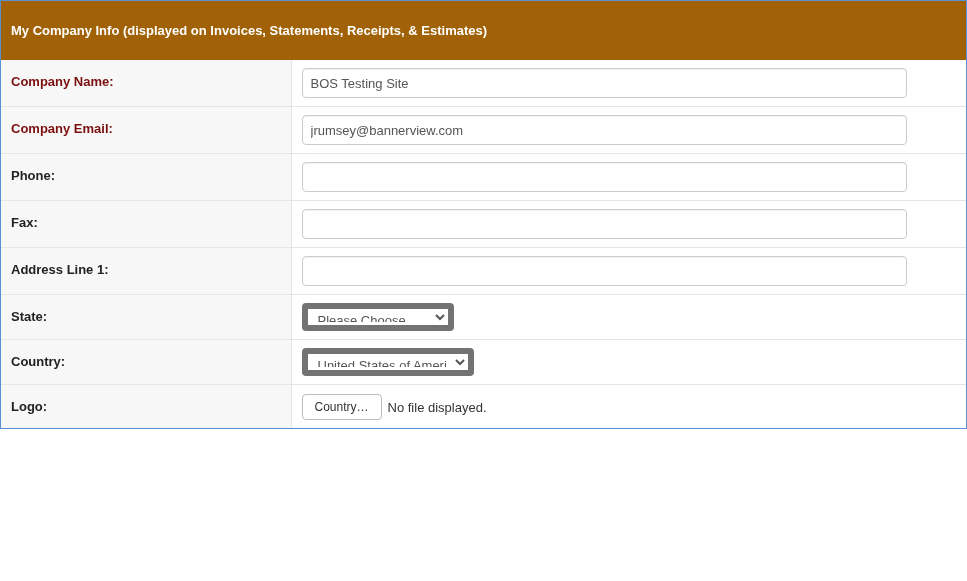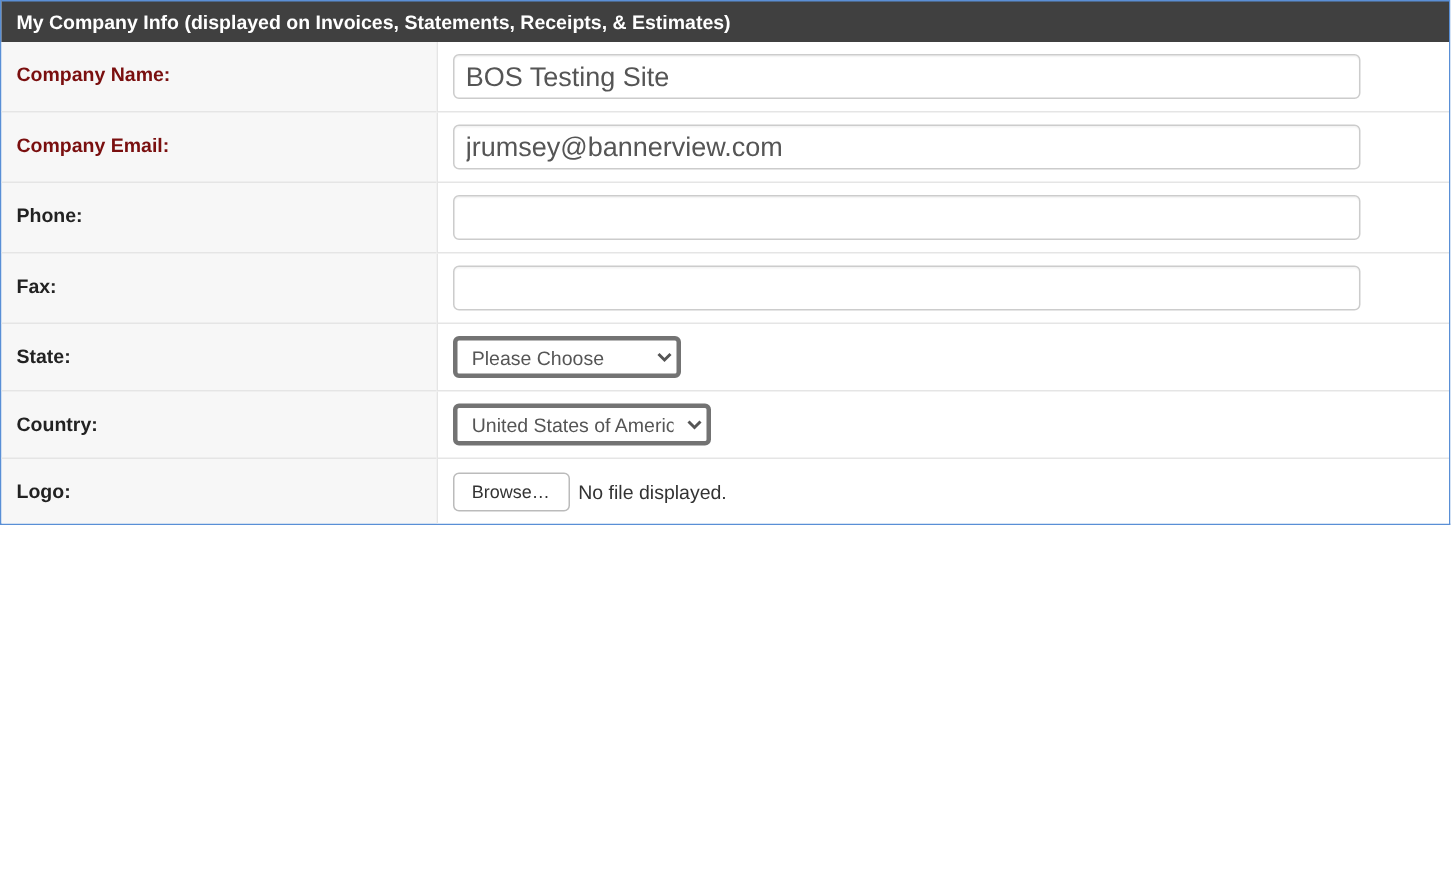--- a/index.html
+++ b/index.html
@@ -16,11 +16,11 @@
     border-top: none;
   }
   .panel-header {
-    background: #404040;
+    background: #a16207;
     color: #fff;
     font-weight: bold;
     font-size: 13px;
-    padding: 6px 10px;
+    padding: 22px 10px;
     border-top: 1px solid #5b8fd6;
   }
   .form-table {

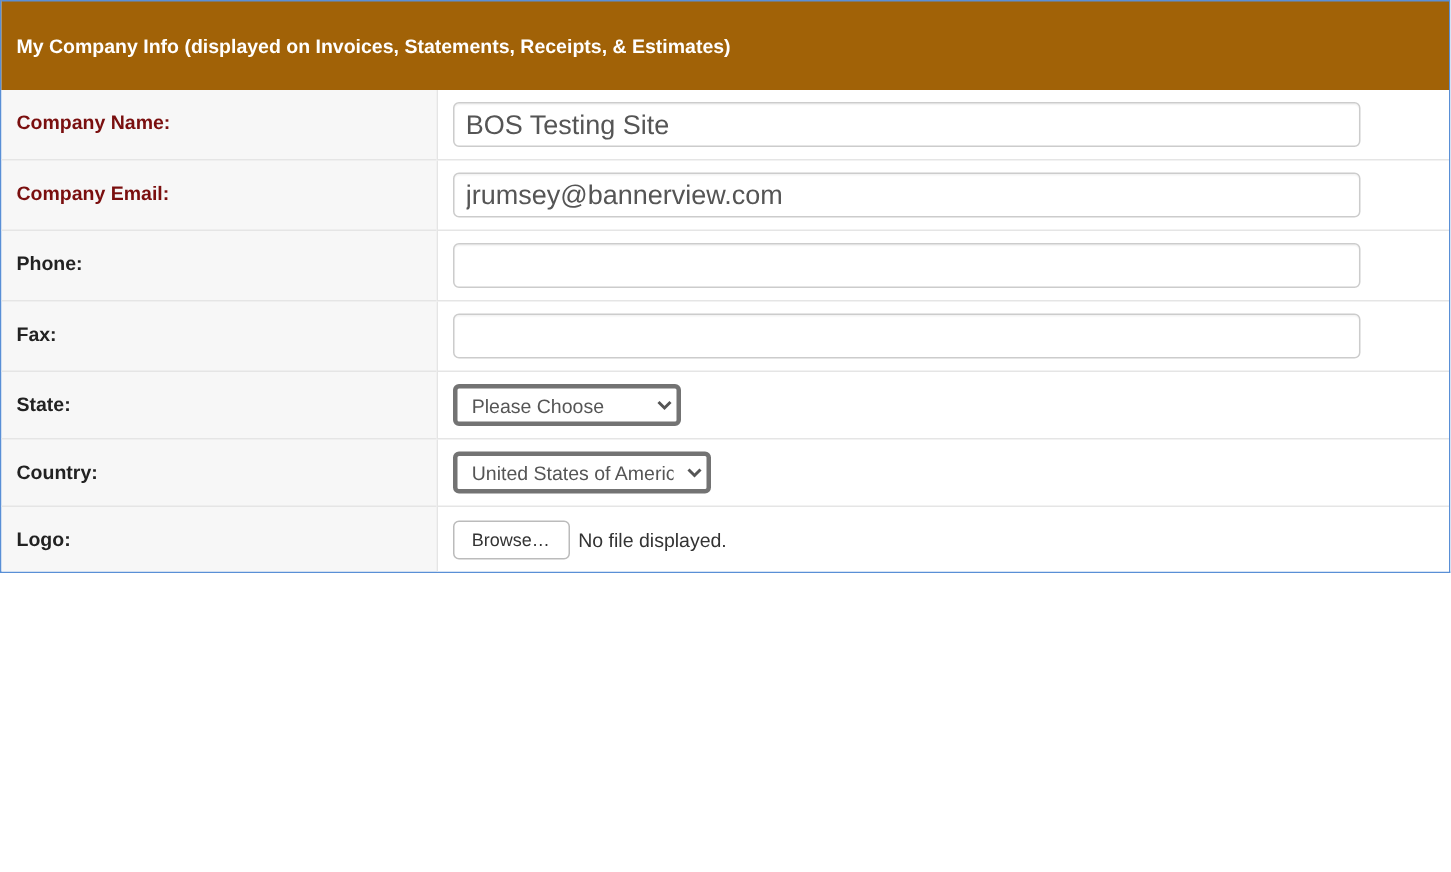--- a/index.html
+++ b/index.html
@@ -59,7 +59,7 @@
     padding: 4px 8px;
     border: 1px solid #ccc;
     border-radius: 4px;
-    font-size: 18px;
+    font-size: 13px;
     color: #555;
     background: #fff;
     box-shadow: inset 0 1px 1px rgba(0,0,0,0.05);

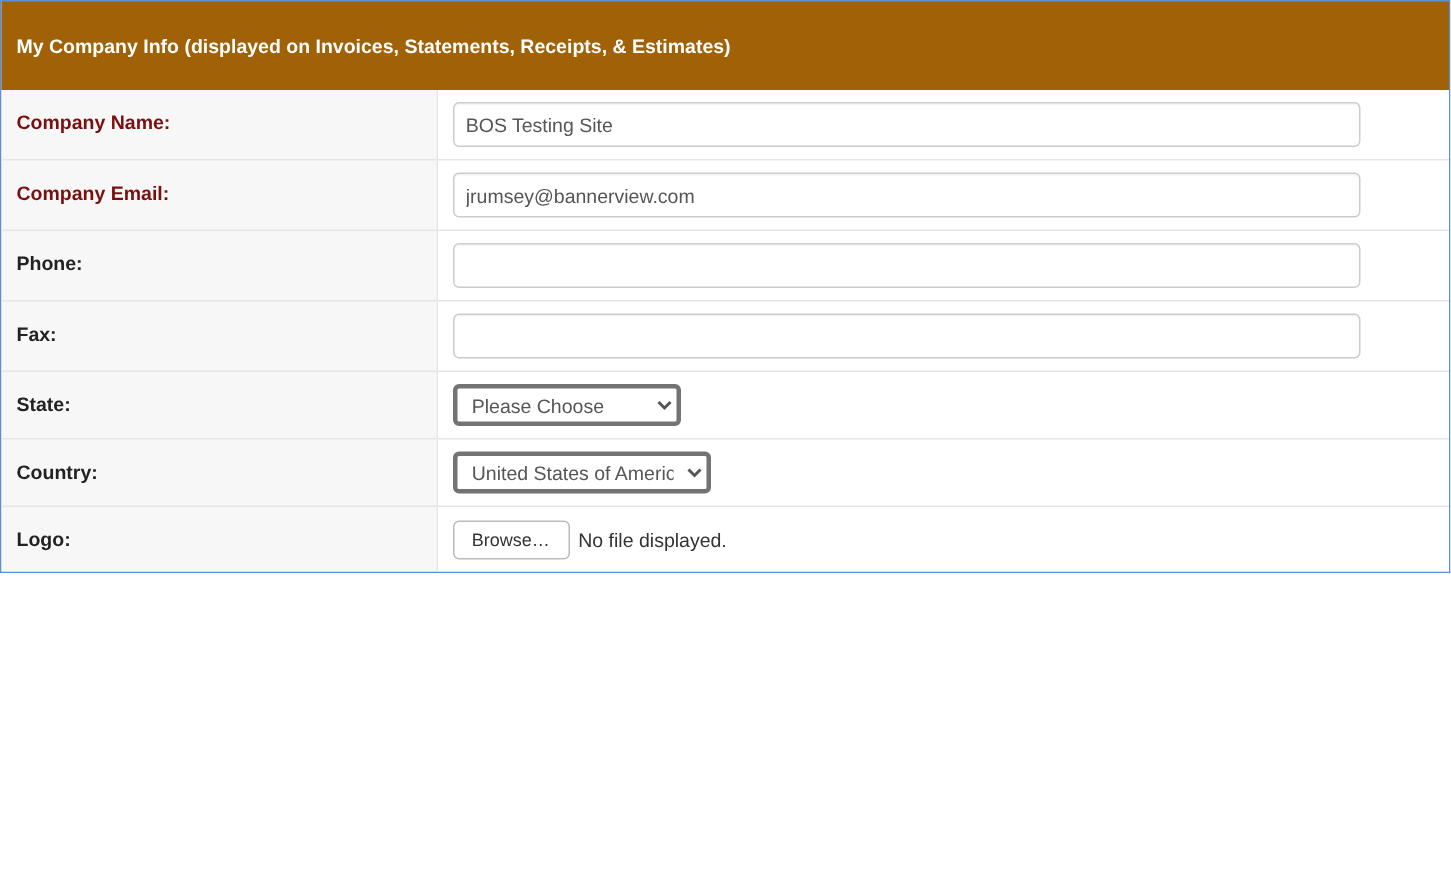--- a/index.html
+++ b/index.html
@@ -118,6 +118,10 @@
           <td class="field-cell"><input type="text" class="text-input" value="" style=""></td>
         </tr>
         <tr>
+          <td class="label-cell">Address Line 1:</td>
+          <td class="field-cell"><input type="text" class="text-input" value="" style=""></td>
+        </tr>
+        <tr>
           <td class="label-cell">State:</td>
           <td class="field-cell"><select class="select-input select-state"><option>Please Choose</option></select></td>
         </tr>

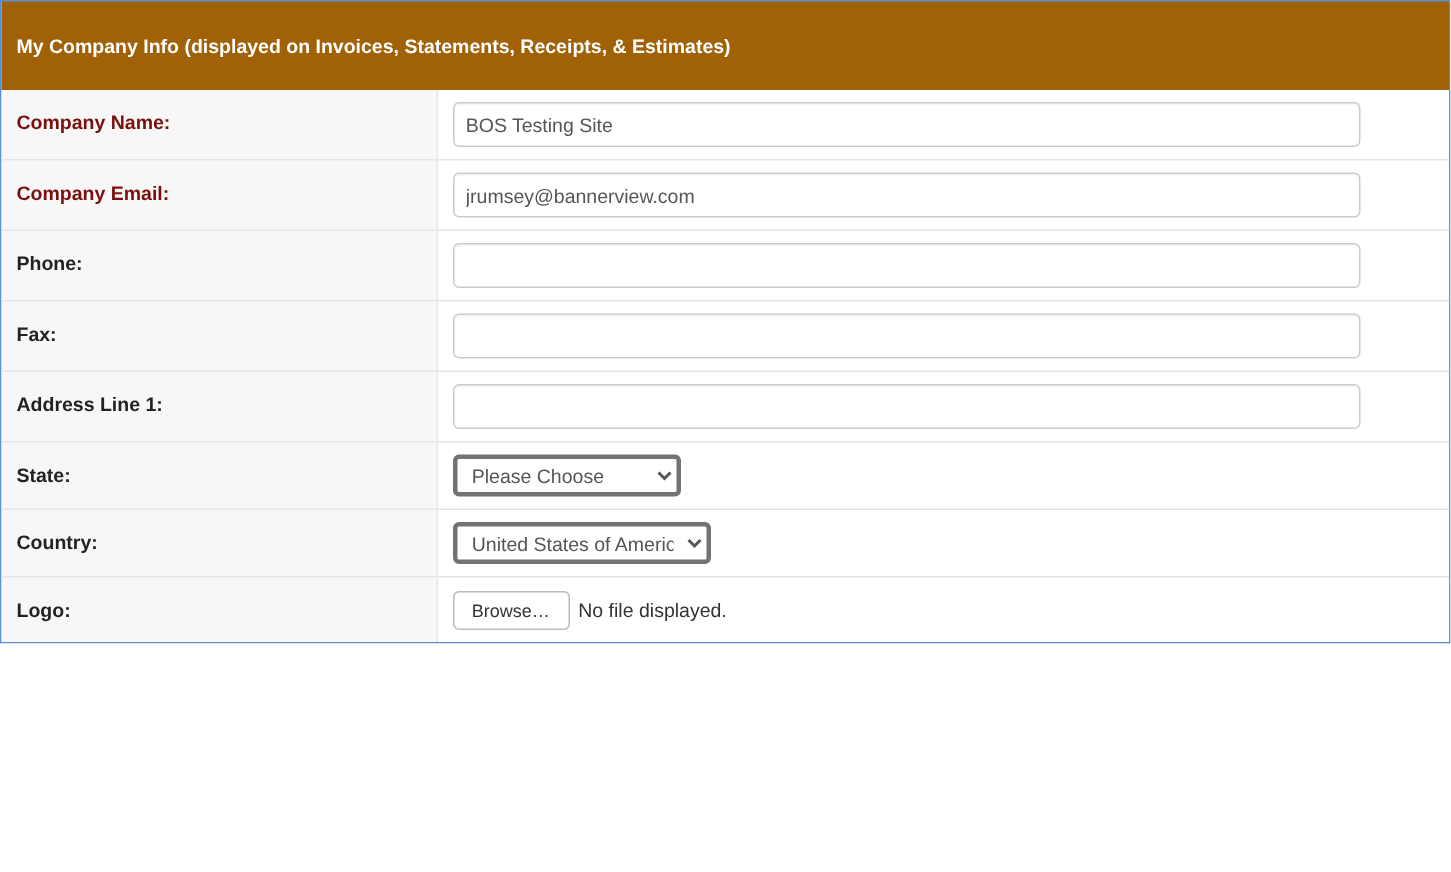--- a/index.html
+++ b/index.html
@@ -67,7 +67,7 @@
   .select-input {
     height: 28px;
     padding: 3px 6px;
-    border: 3px solid #737373;
+    border: 6px solid #737373;
     border-radius: 4px;
     font-size: 13px;
     background: #fff;

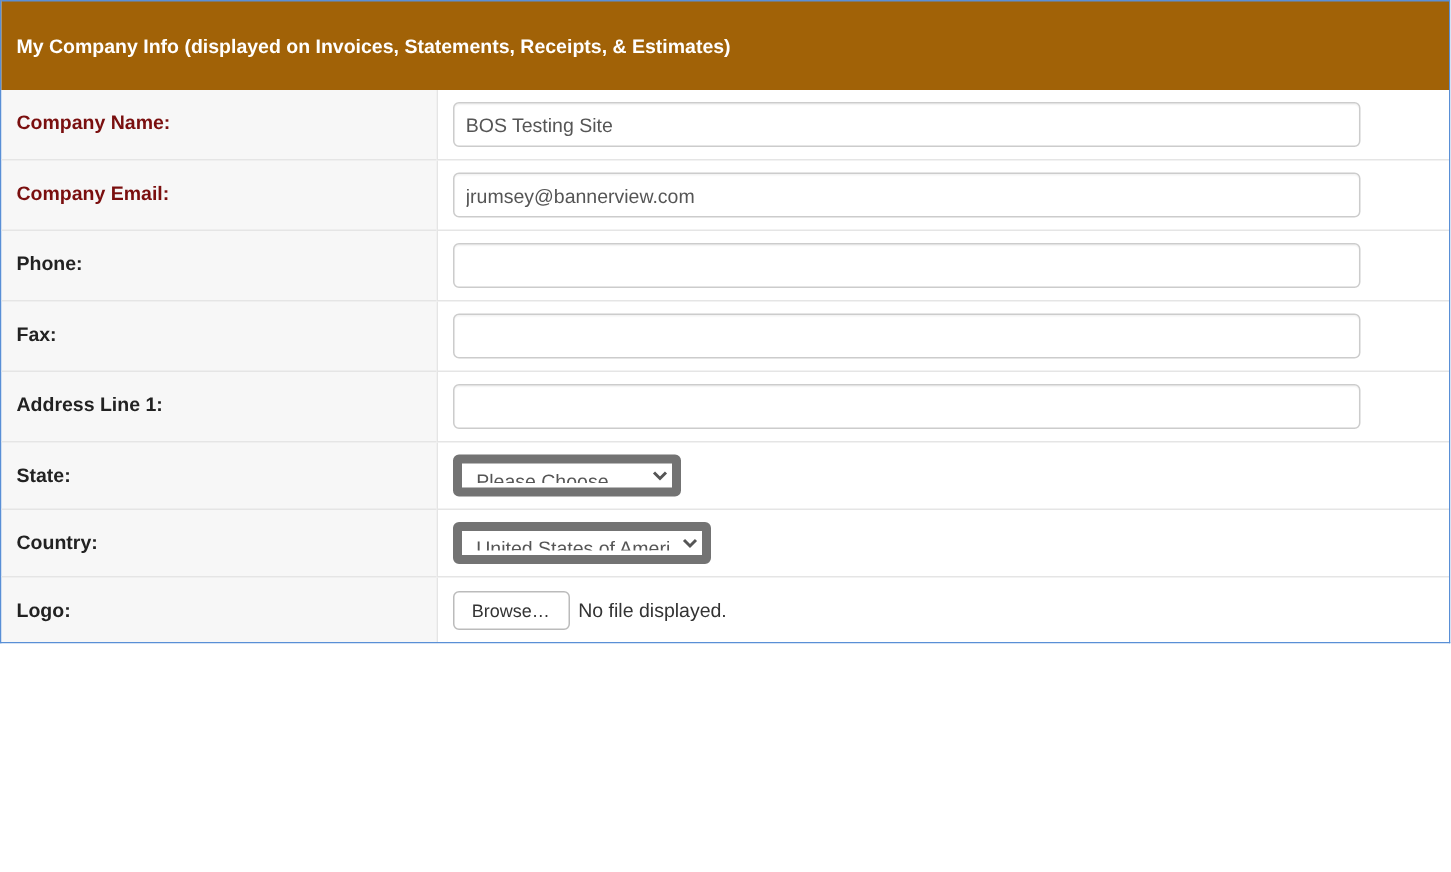--- a/index.html
+++ b/index.html
@@ -131,7 +131,7 @@
         </tr>
         <tr>
           <td class="label-cell">Logo:</td>
-          <td class="field-cell"><button type="button" class="browse-btn">Browse…</button><span class="file-status">No file displayed.</span></td>
+          <td class="field-cell"><button type="button" class="browse-btn">Country…</button><span class="file-status">No file displayed.</span></td>
         </tr>
       </tbody>
   </table>

